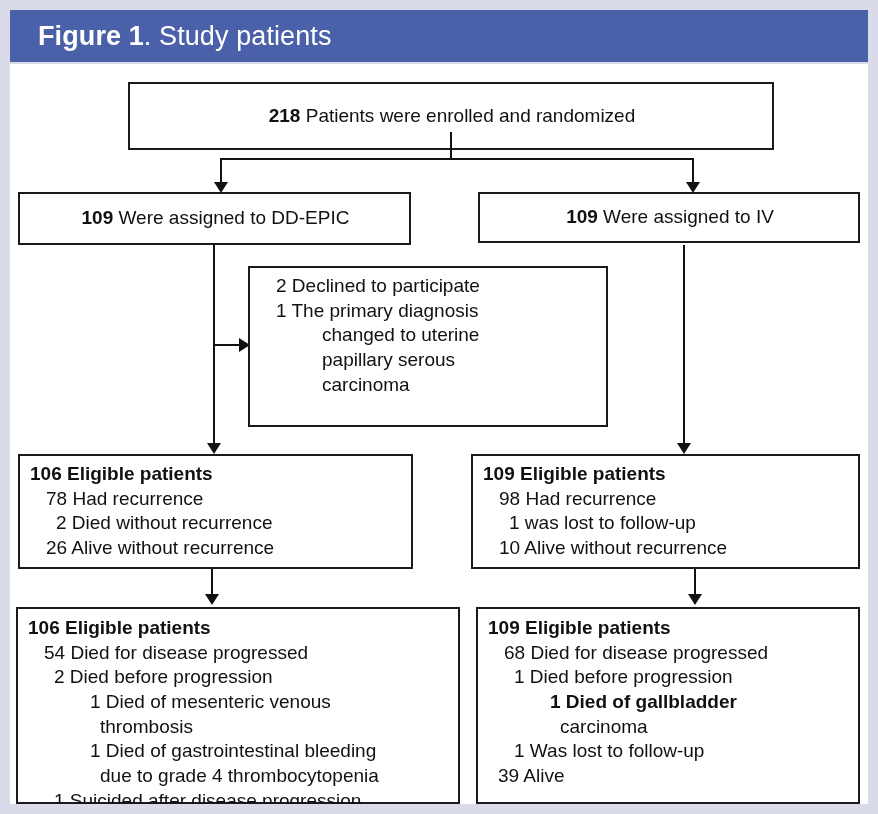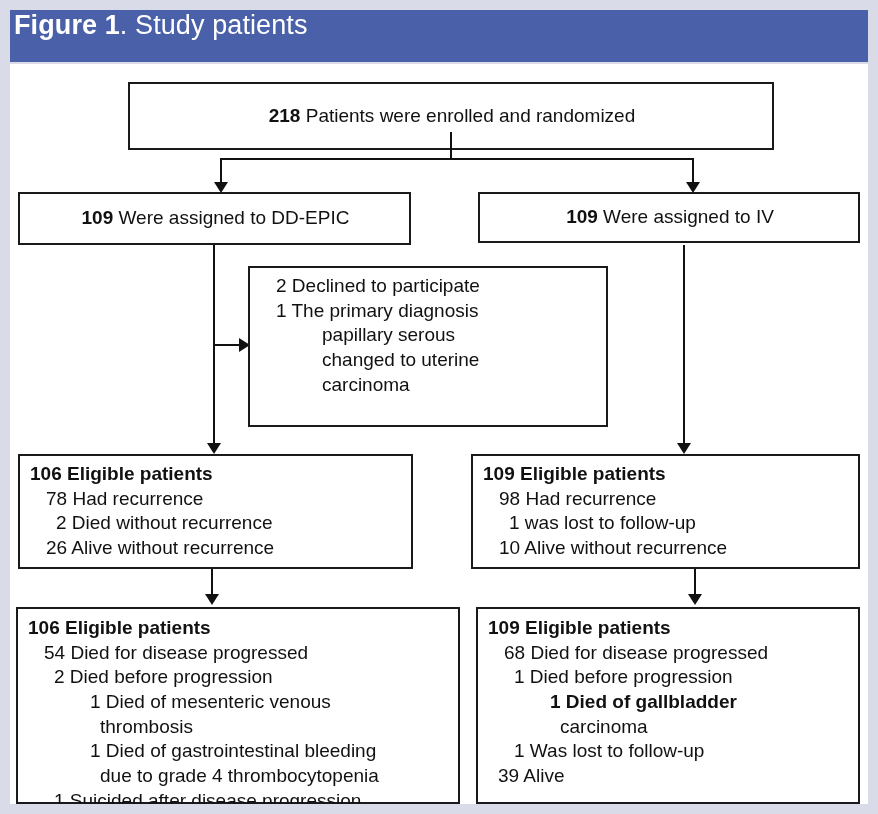--- a/index.html
+++ b/index.html
@@ -21,8 +21,8 @@
     width:858px;height:52px;
     background:#4a60a8;
     box-sizing:border-box;
-    display:flex;align-items:flex-start;
-    padding-left:4px;
+    display:flex;align-items:center;
+    padding-left:28px;
   }
   #header-bar .title-text{
     color:#ffffff;

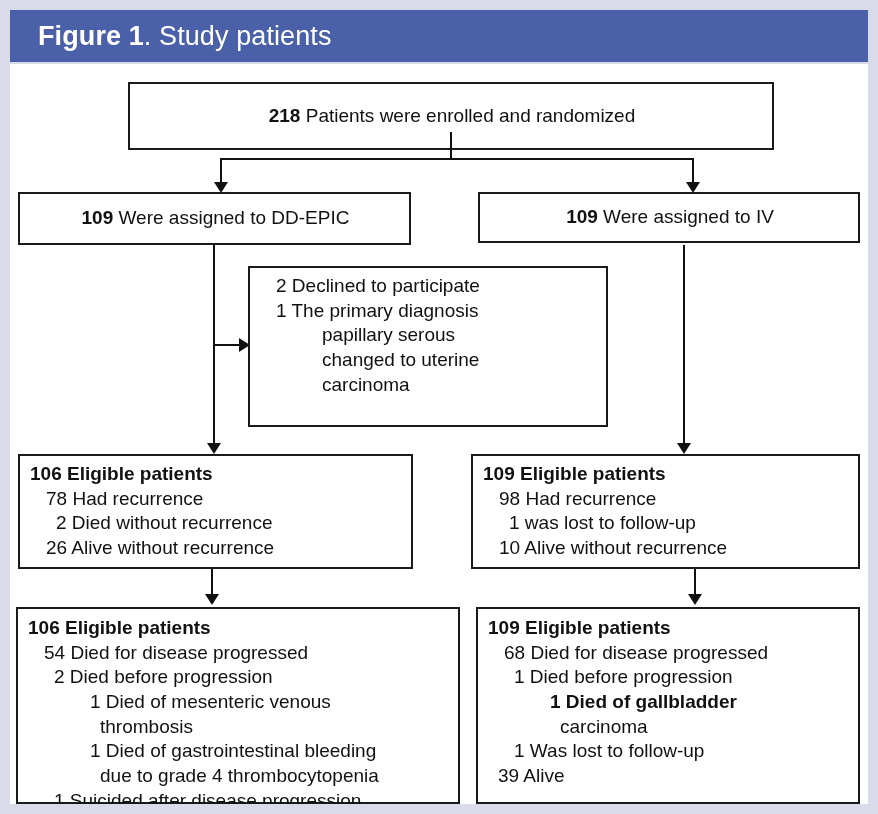--- a/index.html
+++ b/index.html
@@ -121,8 +121,8 @@
     <div class="node" style="left:238px;top:202px;width:360px;height:161px;">
       <div class="line ind1"><span>2</span><span> Declined to participate</span></div>
       <div class="line ind1"><span>1</span><span> The primary diagnosis</span></div>
+      <div class="line ind4"><span>changed to uterine</span></div>
       <div class="line ind4"><span>papillary serous</span></div>
-      <div class="line ind4"><span>changed to uterine</span></div>
       <div class="line ind4"><span>carcinoma</span></div>
     </div>
 

